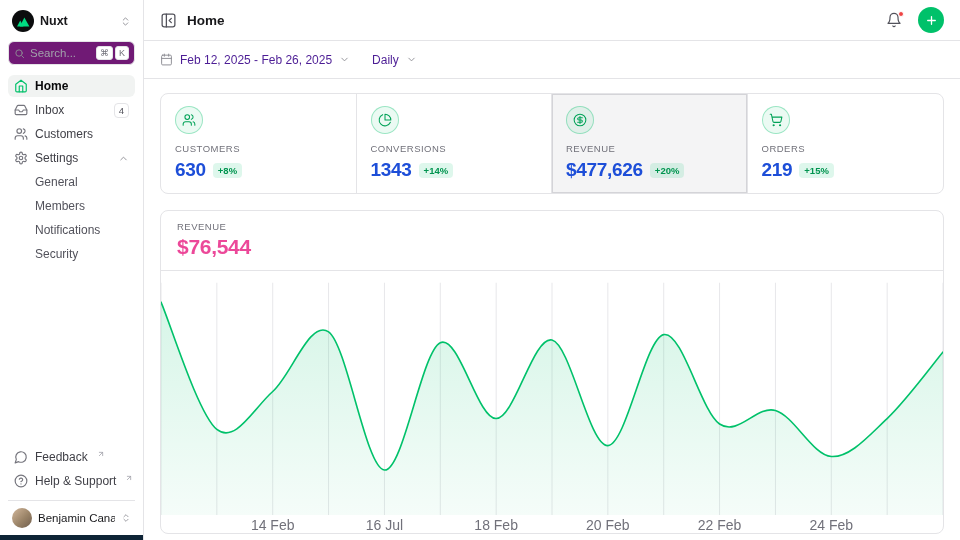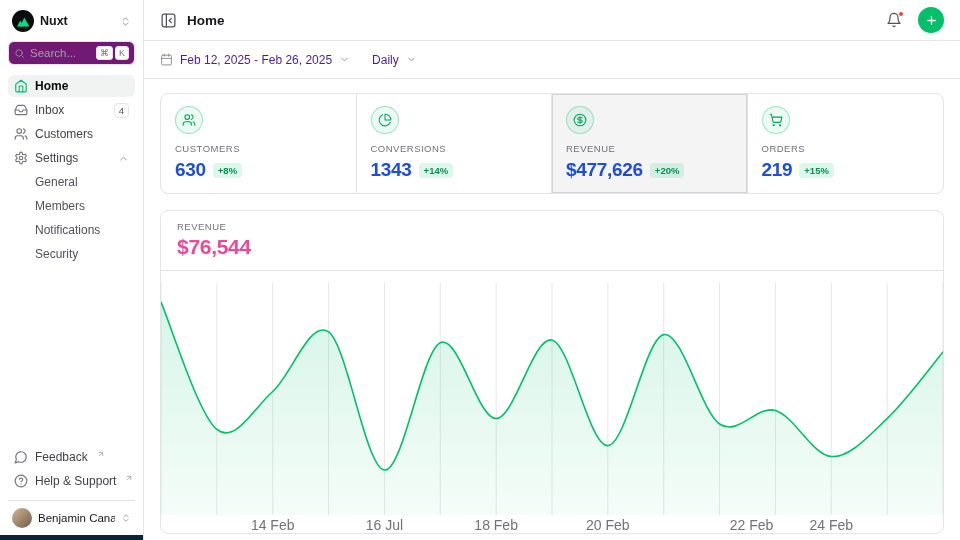--- a/index.html
+++ b/index.html
@@ -391,7 +391,7 @@
               <span class="xtick" style="left: 28.5714%;">16 Jul</span>
               <span class="xtick" style="left: 42.8571%;">18 Feb</span>
               <span class="xtick" style="left: 57.1429%;">20 Feb</span>
-              <span class="xtick" style="left: 71.4286%; margin-left: 32px;">22 Feb</span>
+              <span class="xtick" style="left: 71.4286%;">22 Feb</span>
               <span class="xtick" style="left: 85.7143%;">24 Feb</span>
             </div>
         </div>

